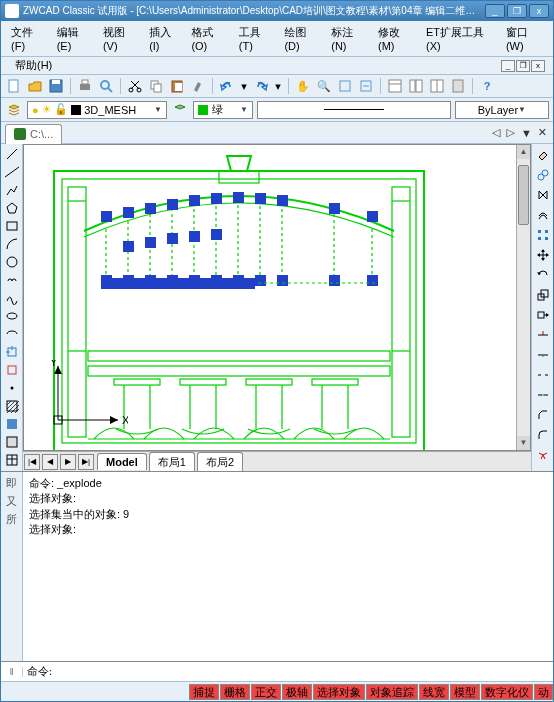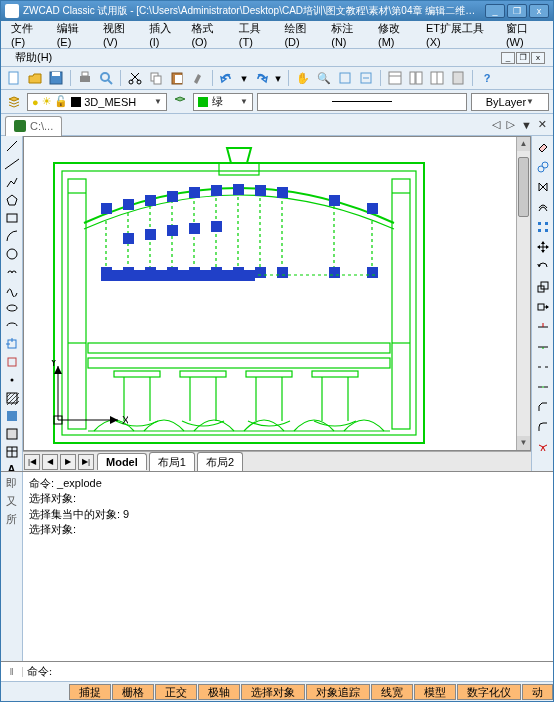--- a/index.html
+++ b/index.html
@@ -9,7 +9,7 @@
 .titlebar .title { flex: 1; white-space: nowrap; overflow: hidden; text-overflow: ellipsis; font-size: 10px; }
 .win-btns { display: flex; gap: 2px; }
 .win-btn { width: 20px; height: 14px; background: #6aa7d9; color: #fff; text-align: center; line-height: 12px; border: 1px solid #2a5a8a; border-radius: 2px; font-size: 9px; cursor: pointer; }
-.menubar { background: #e8f0f7; height: 28px; display: flex; align-items: center; padding: 0 4px; border-bottom: 1px solid #a8c0d8; }
+.menubar { background: #e8f0f7; height: 36px; display: flex; align-items: center; padding: 0 4px; border-bottom: 1px solid #a8c0d8; }
 .menubar .menu-item { padding: 2px 6px; cursor: pointer; }
 .help-row { background: #e8f0f7; height: 18px; padding: 0 8px; border-bottom: 1px solid #a8c0d8; display: flex; align-items: center; }
 .help-row .menu-item { padding: 14px 6px; cursor: pointer; }

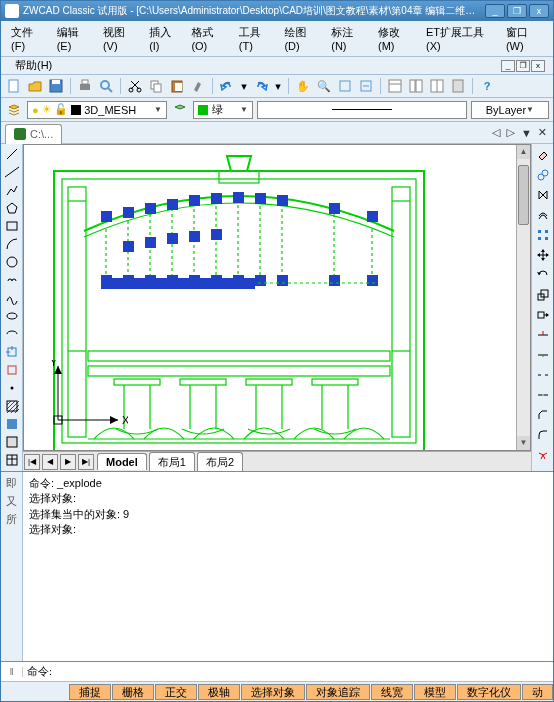--- a/index.html
+++ b/index.html
@@ -25,7 +25,7 @@
 .color-drop { border: 1px solid #888; background: #fff; height: 18px; padding: 0 4px; display: flex; align-items: center; gap: 4px; min-width: 60px; }
 .line-sample { flex: 1; height: 18px; border: 1px solid #888; background: #fff; display: flex; align-items: center; justify-content: center; min-width: 80px; }
 .line-sample .ln { width: 60px; border-top: 1px solid #000; }
-.bylayer-drop { border: 1px solid #888; background: #fff; height: 18px; padding: 0 14px; display: flex; align-items: center; min-width: 70px; }
+.bylayer-drop { border: 1px solid #888; background: #fff; height: 18px; padding: 0 22px; display: flex; align-items: center; min-width: 70px; }
 .tabrow { background: #e8f0f7; height: 22px; display: flex; align-items: center; padding: 0 4px; border-bottom: 1px solid #a8c0d8; position: relative; }
 .doctab { background: #fff; border: 1px solid #999; border-bottom: none; border-radius: 3px 3px 0 0; padding: 2px 8px; display: flex; align-items: center; gap: 4px; height: 20px; margin-top: 2px; }
 .doctab .ico { width: 12px; height: 12px; background: #2a7a2a; display: inline-block; border-radius: 2px; }

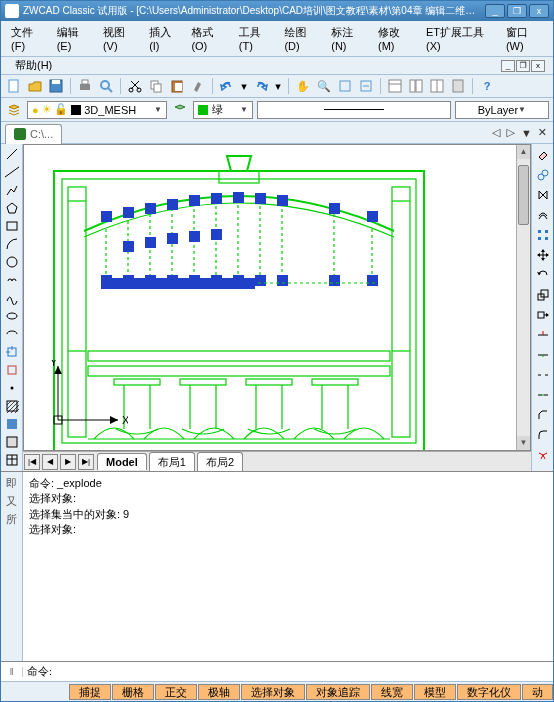--- a/index.html
+++ b/index.html
@@ -56,7 +56,7 @@
 .cmd-input-row input { flex: 1; border: none; outline: none; font-family: SimSun; font-size: 12px; }
 .statusbar { height: 20px; background: #e8f0f7; border-top: 1px solid #a8c0d8; display: flex; align-items: center; font-size: 10px; }
 .statusbar .coord { padding: 0 4px; border-right: 1px solid #aaa; min-width: 120px; }
-.statusbar .seg { padding: 0 9px; border: 1px solid #888; margin-left: 1px; background: #fdba74; cursor: pointer; height: 16px; line-height: 14px; }
+.statusbar .seg { padding: 0 3px; border: 1px solid #888; margin-left: 1px; background: #ef4444; cursor: pointer; height: 16px; line-height: 14px; }
 svg .grn { stroke: #00d000; fill: none; stroke-width: 2; }
 svg .grn-thin { stroke: #00d000; fill: none; stroke-width: 1.2; }
 svg .blu { fill: #2040c8; }

